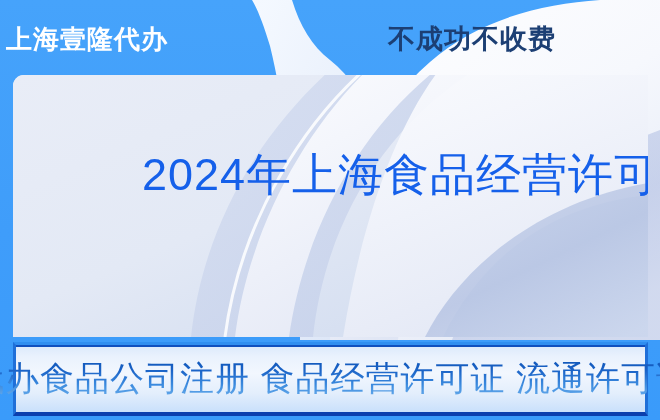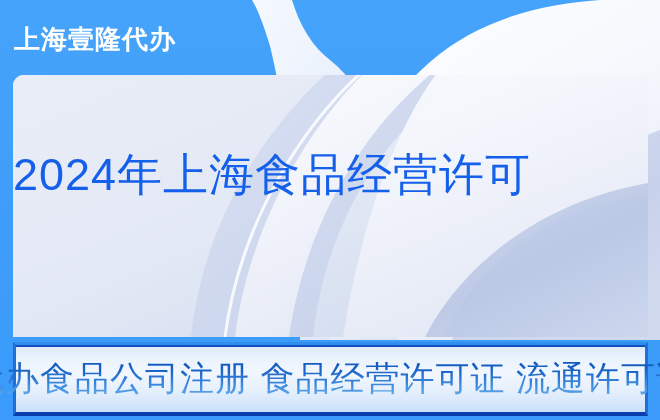--- a/index.html
+++ b/index.html
@@ -31,7 +31,7 @@
   }
   .logo-text {
     position: absolute;
-    left: 14px;
+    left: 6px;
     top: 22px;
     font-size: 26px;
     font-weight: 700;

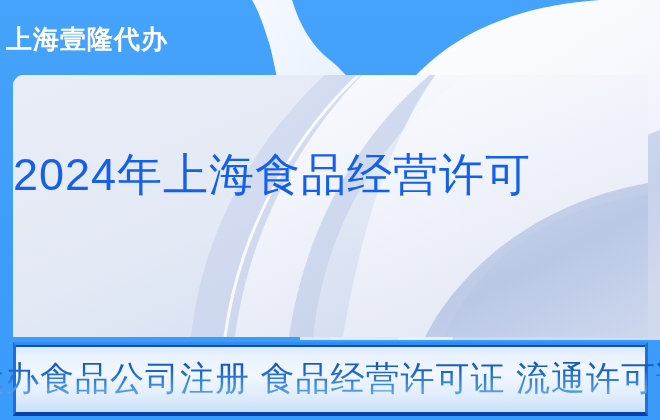--- a/index.html
+++ b/index.html
@@ -189,6 +189,7 @@
 
   <div class="header-row">
     <div class="logo-text">上海壹隆代办</div>
+    <div class="slogan-text">不成功不收费</div>
   </div>
 
   <div class="content-panel">

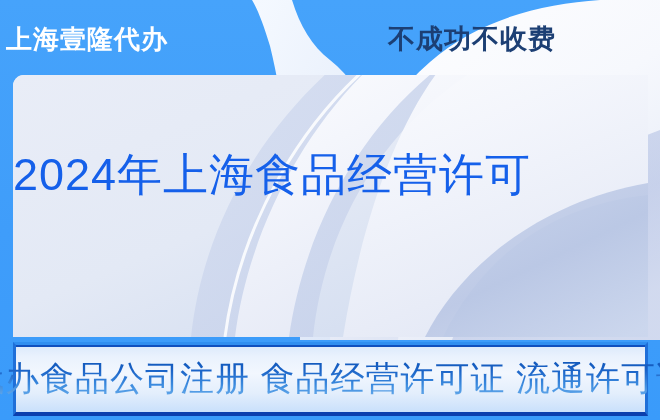--- a/index.html
+++ b/index.html
@@ -83,10 +83,10 @@
 
   .headline {
     position: absolute;
-    left: 0;
+    left: 12px;
     top: 66px;
     width: 635px;
-    text-align: left;
+    text-align: right;
     z-index: 25;
   }
   .headline-line {

